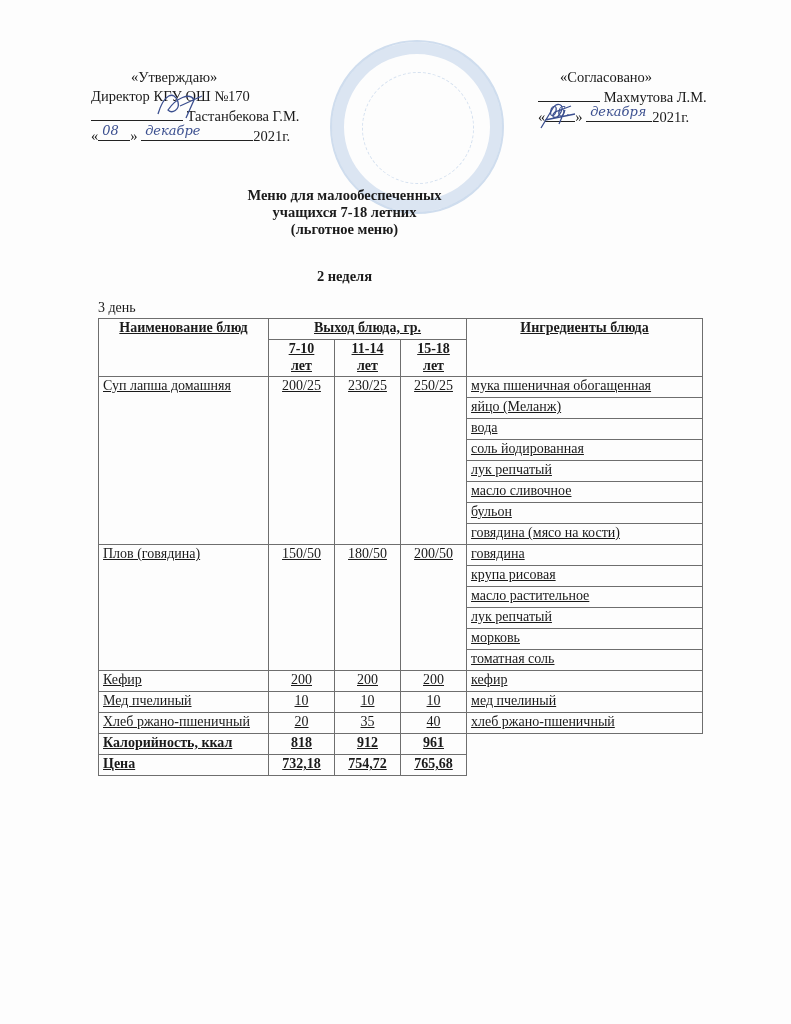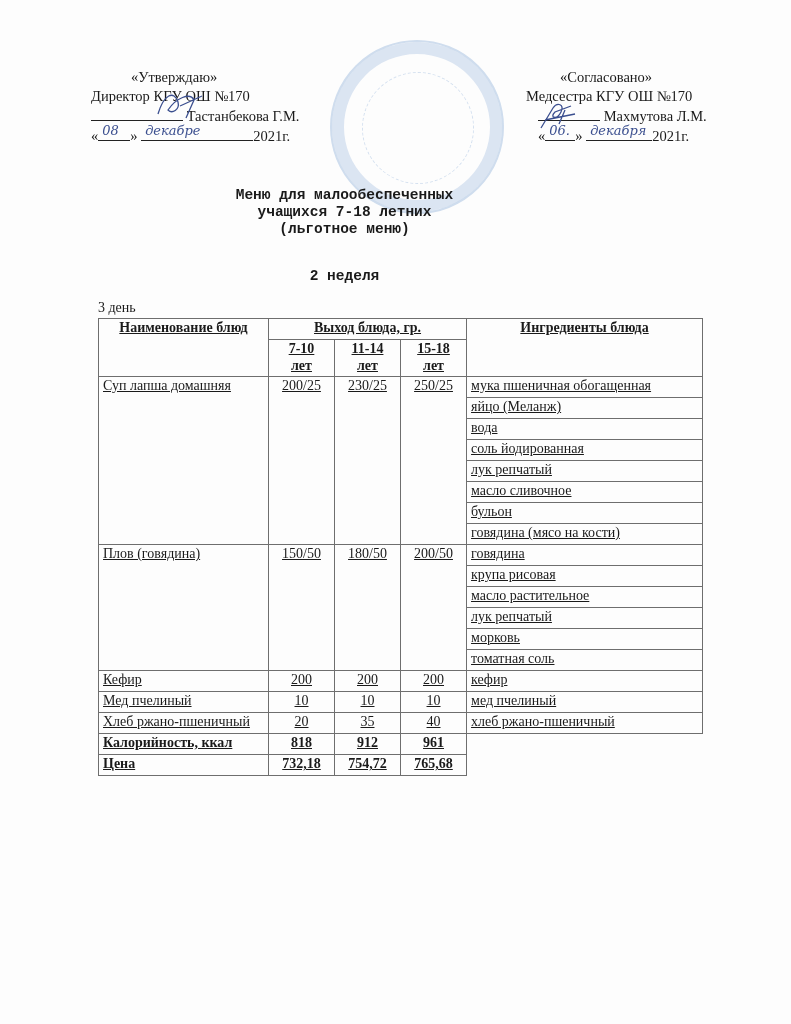--- a/index.html
+++ b/index.html
@@ -157,7 +157,6 @@
 
   <div class="approval approval-right">
     <span class="heading">«Согласовано»</span>
-    <span class="line">Медсестра КГУ ОШ №170</span>
     <span class="line">
       <span class="blank" style="width:62px; margin-left:12px"></span>
       <span>Махмутова Л.М.</span>

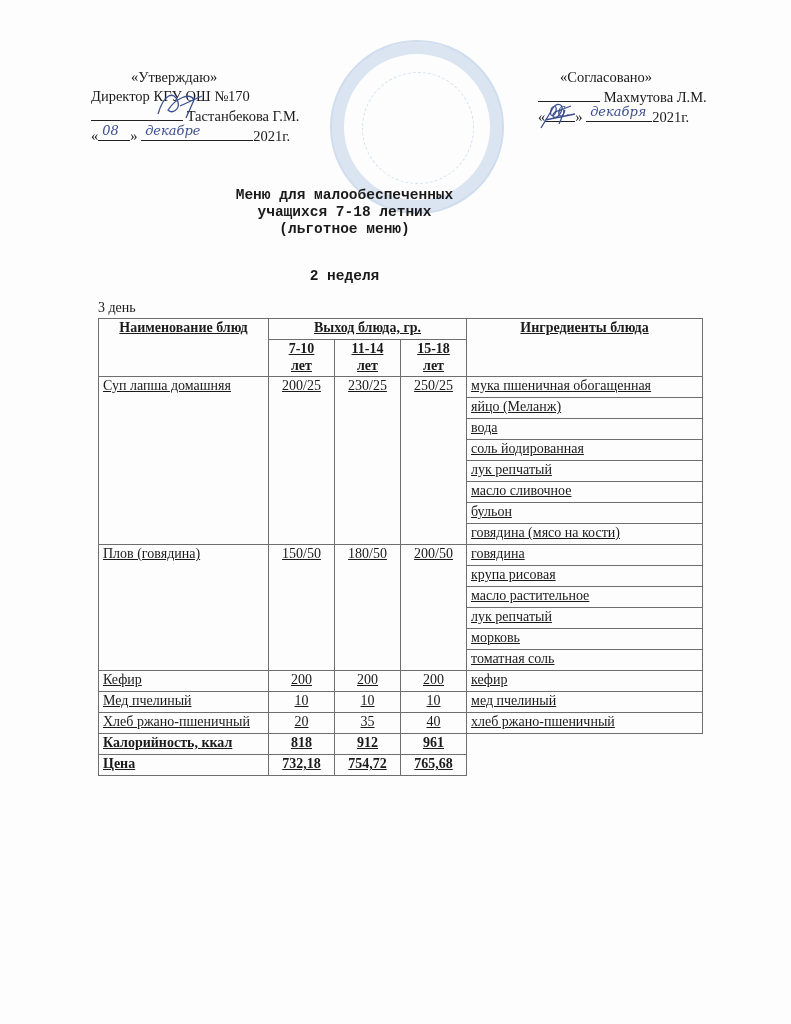--- a/index.html
+++ b/index.html
@@ -84,7 +84,6 @@
       font-weight: bold;
       font-size: 14.5px;
       line-height: 17px;
-      font-family: Liberation Mono, monospace;
     }
     .title-block.main { top: 187px; }
     .title-block.week { top: 268px; }

